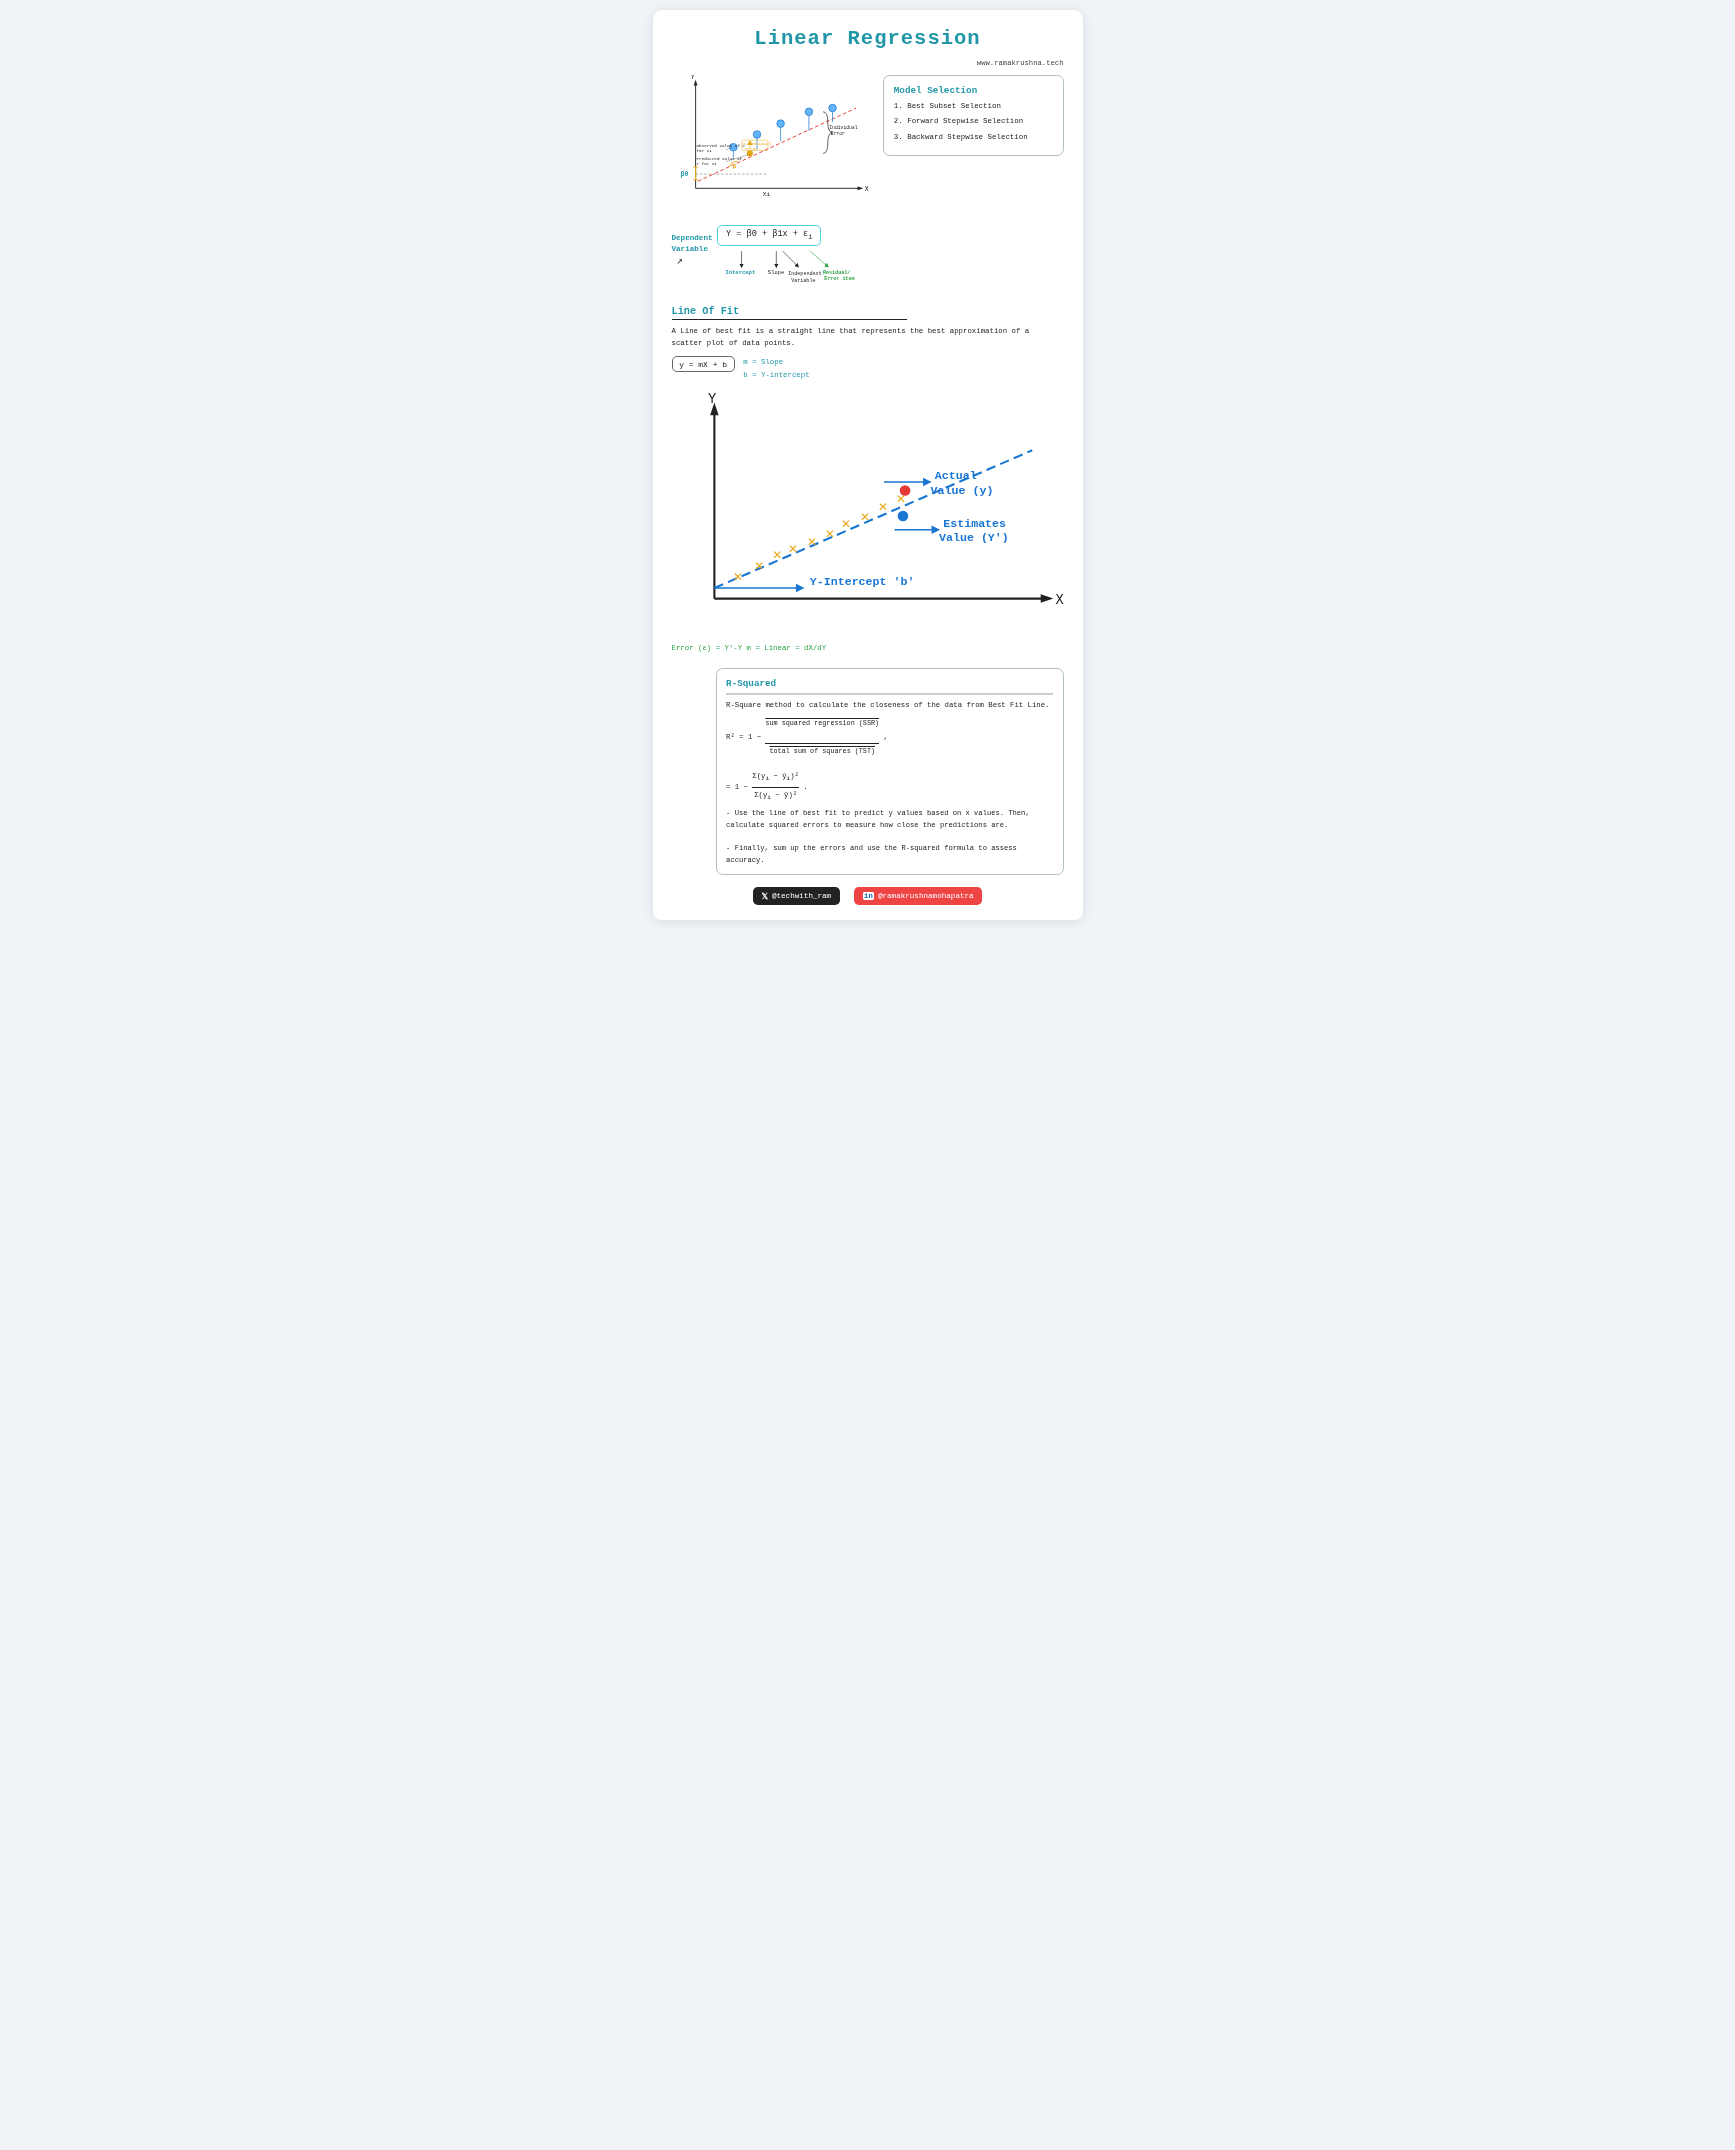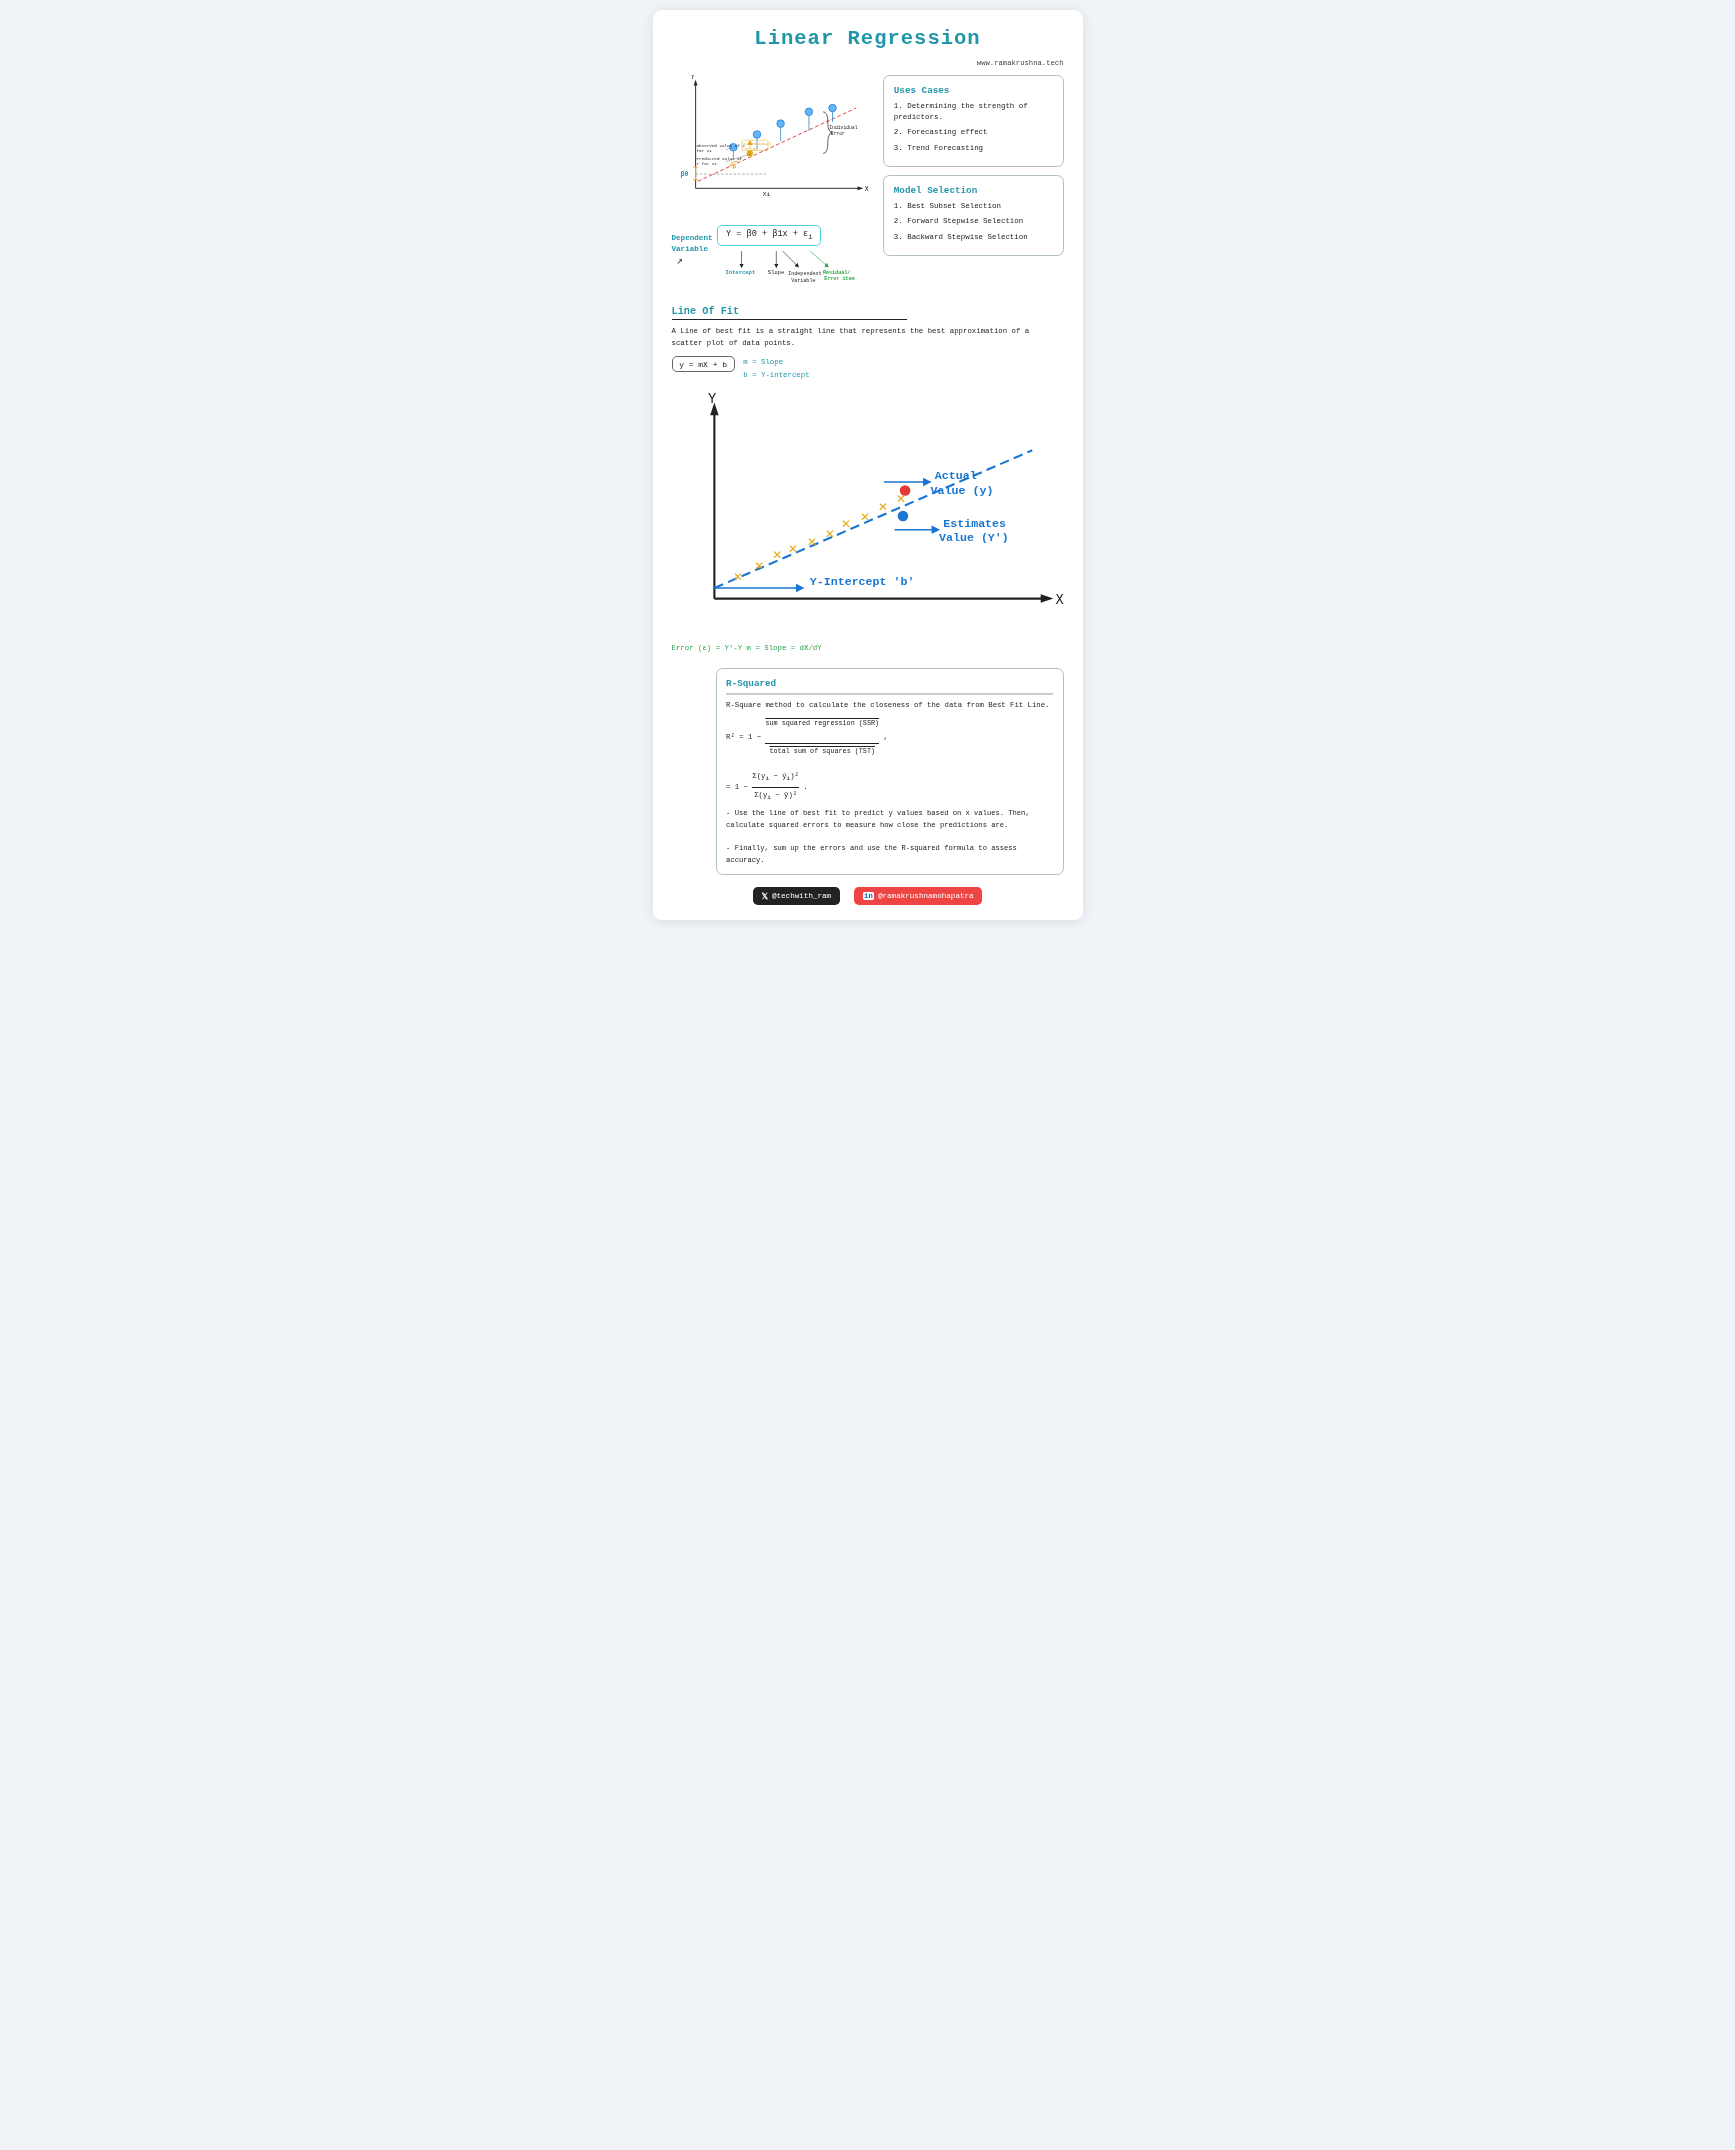--- a/index.html
+++ b/index.html
@@ -342,14 +342,6 @@
 
     <div class="right-col">
 
-      <div class="box-card">
-        <div class="card-title">Uses Cases</div>
-        <ul class="card-list">
-          <li>1. Determining the strength of predictors.</li>
-          <li>2. Forecasting effect</li>
-          <li>3. Trend Forecasting</li>
-        </ul>
-      </div>
 
       <div class="box-card">
         <div class="card-title">Model Selection</div>

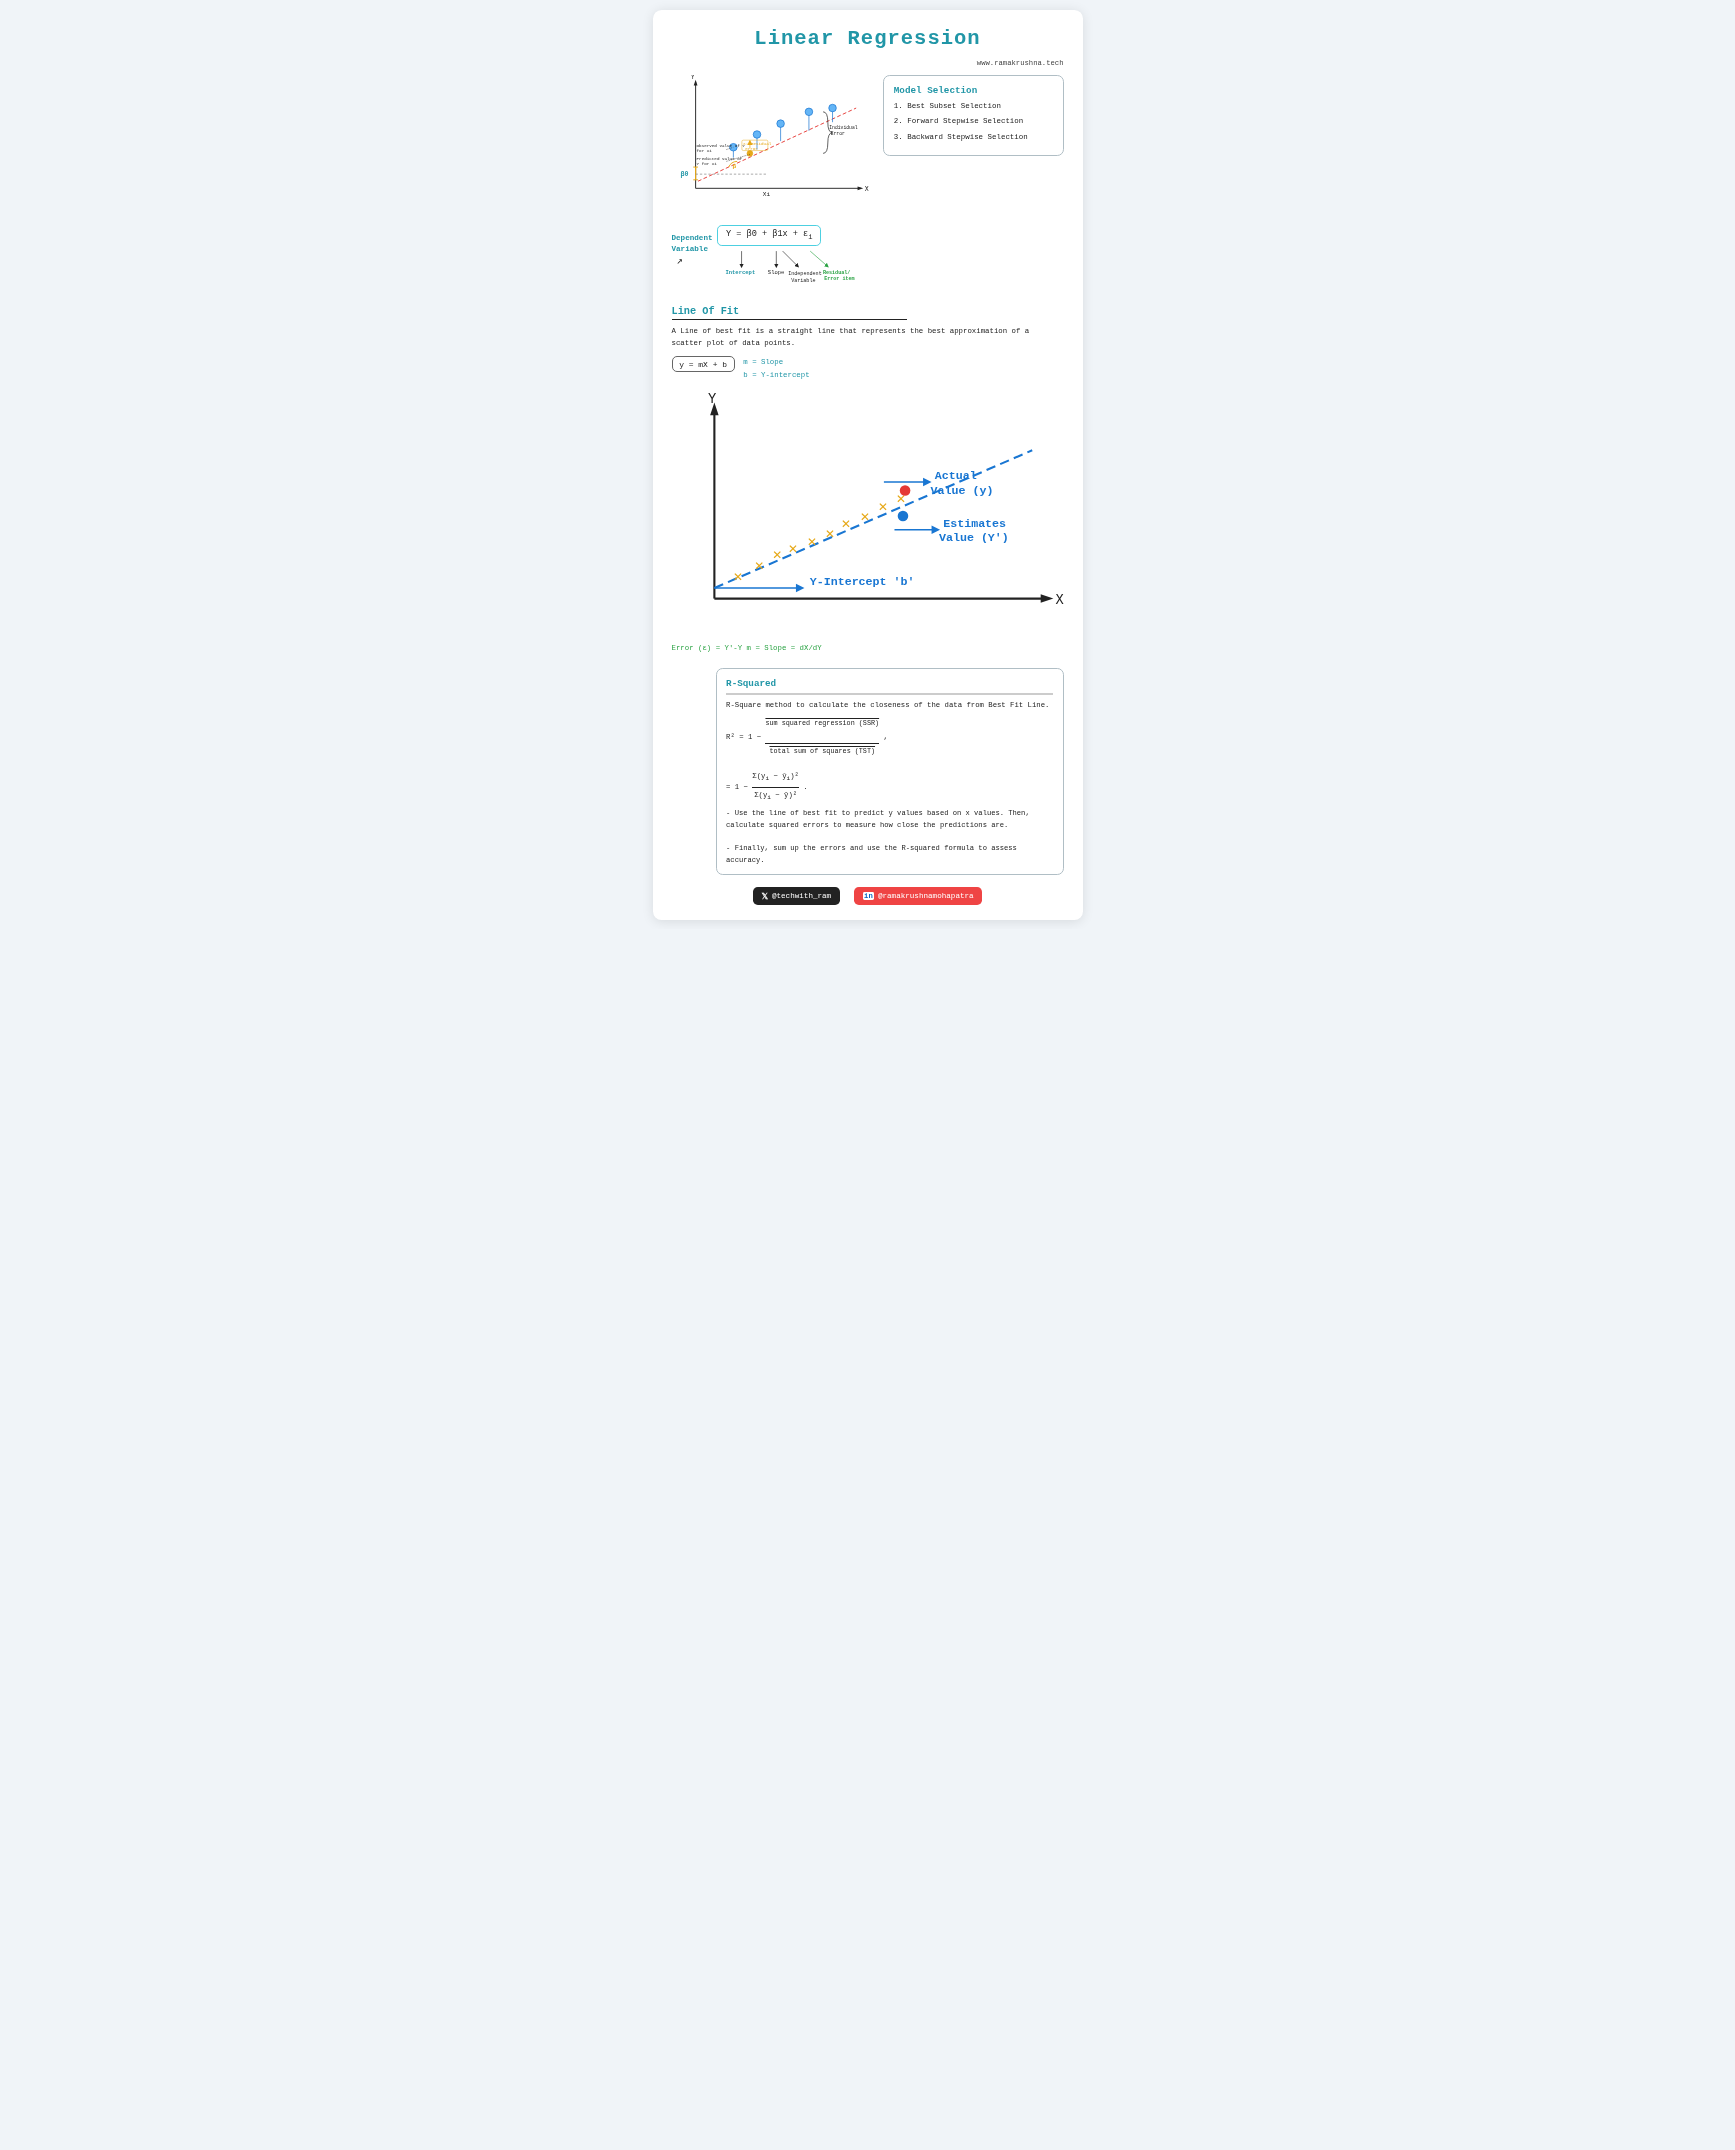--- a/index.html
+++ b/index.html
@@ -411,7 +411,7 @@
       </div>
       <div class="error-note">
         <span>Error (ε) = Y'-Y
-m = Slope = dX/dY</span>
+m = Linear = dX/dY</span>
       </div>
     </div>
 

